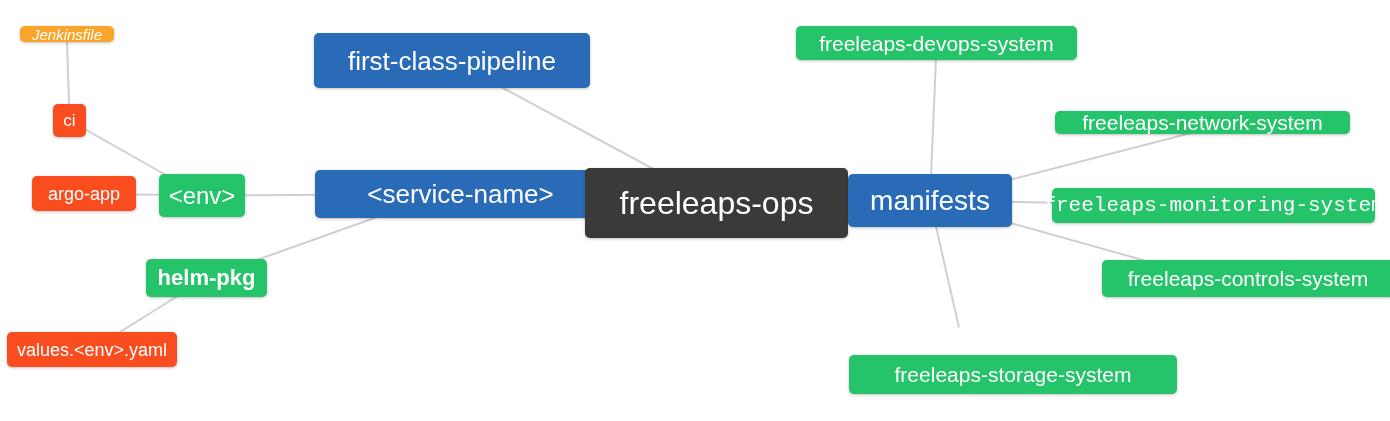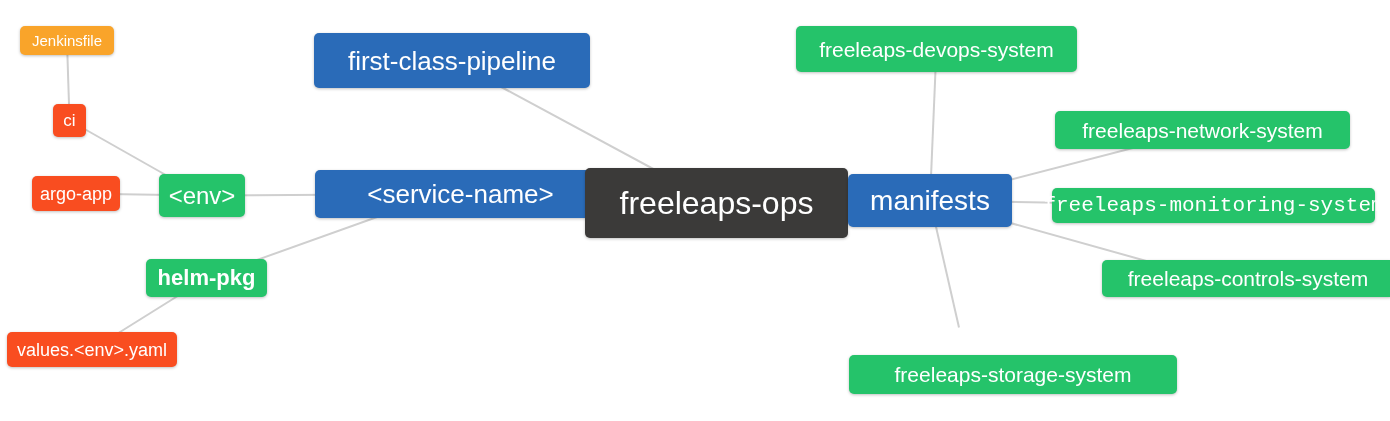--- a/index.html
+++ b/index.html
@@ -60,7 +60,7 @@
       <line x1="930" y1="200.5" x2="959" y2="327.5" stroke="#cfcfcf" stroke-width="2"></line>
     </svg>
 
-<div class="node" style="left: 20px; top: 26px; width: 94px; height: 29px; font-size: 15px; background: rgb(249, 164, 42);">Jenkinsfile</div>
+<div class="node" style="left: 20px; top: 26px; width: 94px; height: 16px; font-size: 15px; background: rgb(249, 164, 42); font-style: italic;">Jenkinsfile</div>
     <div class="node" style="left: 53px; top: 104px; width: 33px; height: 33px; font-size: 17px; background: rgb(249, 77, 32);">ci</div>
     <div class="node" style="left: 32px; top: 176px; width: 88px; height: 35px; font-size: 18px; background: rgb(249, 77, 32);">argo-app</div>
     <div class="node" style="left: 159px; top: 174px; width: 86px; height: 43px; font-size: 24px; background: rgb(37, 195, 106);">&lt;env&gt;</div>

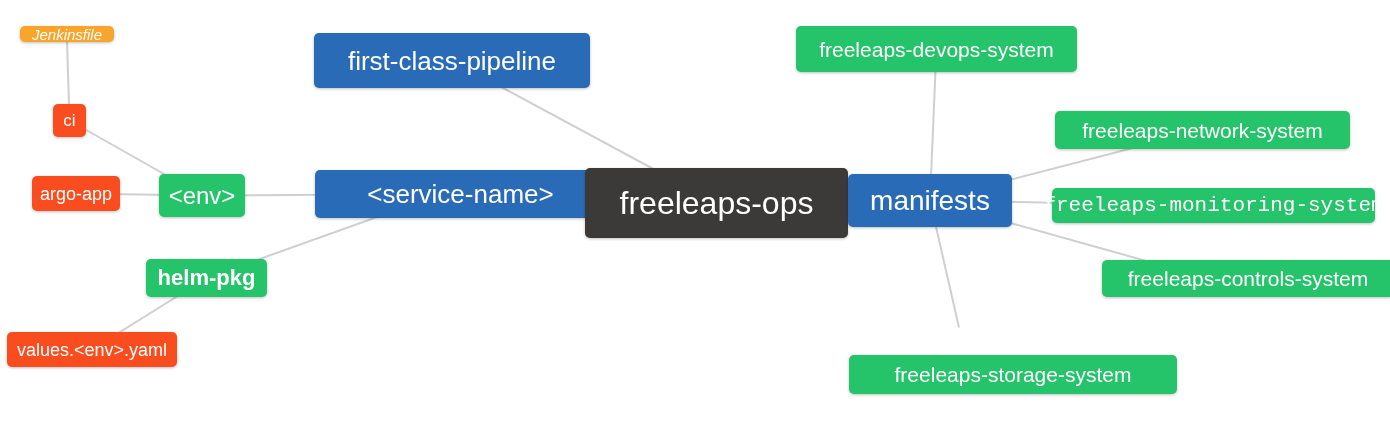--- a/index.html
+++ b/index.html
@@ -70,7 +70,7 @@
     <div class="node" style="left: 315px; top: 170px; width: 291px; height: 48px; font-size: 26px; background: rgb(42, 107, 184);">&lt;service-name&gt;</div>
     <div class="node" style="left: 585px; top: 168px; width: 263px; height: 70px; font-size: 32px; background: rgb(59, 58, 57);">freeleaps-ops</div>
     <div class="node" style="left: 848px; top: 174px; width: 164px; height: 53px; font-size: 28px; background: rgb(42, 107, 184);">manifests</div>
-    <div class="node" style="left: 796px; top: 26px; width: 281px; height: 46px; font-size: 21px; background: rgb(37, 195, 106);">freeleaps-devops-system</div>
+    <div class="node" style="left: 796px; top: 26px; width: 281px; height: 34px; font-size: 21px; background: rgb(37, 195, 106);">freeleaps-devops-system</div>
     <div class="node" style="left: 1055px; top: 111px; width: 295px; height: 38px; font-size: 21px; background: rgb(37, 195, 106);">freeleaps-network-system</div>
     <div class="node" style="left: 1052px; top: 188px; width: 323px; height: 35px; font-size: 21px; background: rgb(37, 195, 106); font-family: Liberation Mono, monospace;">freeleaps-monitoring-system</div>
     <div class="node" style="left: 1063px; top: 260px; width: 292px; height: 37px; font-size: 21px; background: rgb(37, 195, 106); margin-left: 39px;">freeleaps-controls-system</div>

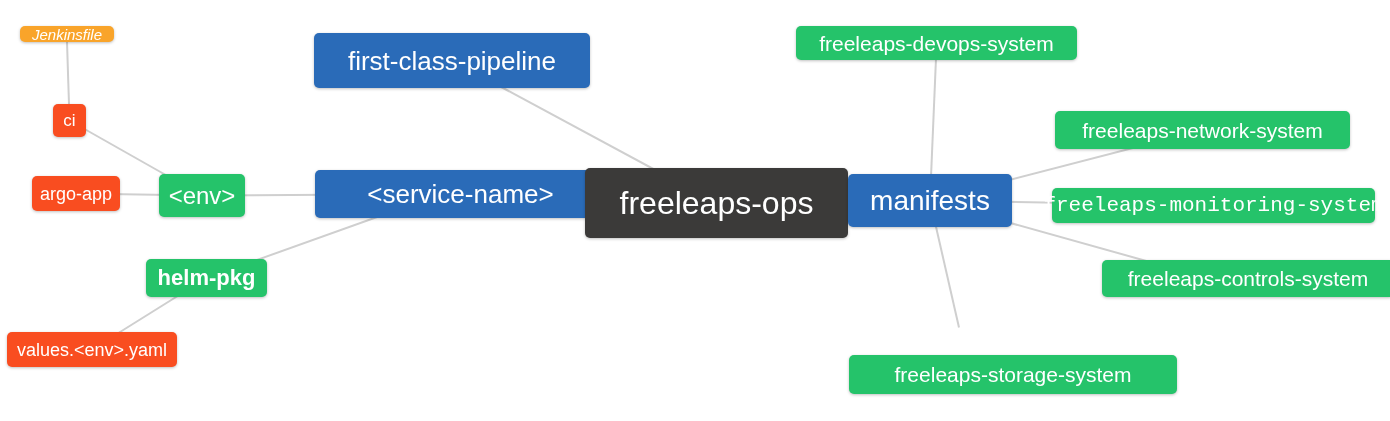--- a/index.html
+++ b/index.html
@@ -71,7 +71,7 @@
     <div class="node" style="left: 585px; top: 168px; width: 263px; height: 70px; font-size: 32px; background: rgb(59, 58, 57);">freeleaps-ops</div>
     <div class="node" style="left: 848px; top: 174px; width: 164px; height: 53px; font-size: 28px; background: rgb(42, 107, 184);">manifests</div>
     <div class="node" style="left: 796px; top: 26px; width: 281px; height: 34px; font-size: 21px; background: rgb(37, 195, 106);">freeleaps-devops-system</div>
-    <div class="node" style="left: 1055px; top: 111px; width: 295px; height: 38px; font-size: 21px; background: rgb(37, 195, 106);">freeleaps-network-system</div>
+    <div class="node" style="left: 1055px; top: 111px; width: 295px; height: 23px; font-size: 21px; background: rgb(37, 195, 106);">freeleaps-network-system</div>
     <div class="node" style="left: 1052px; top: 188px; width: 323px; height: 35px; font-size: 21px; background: rgb(37, 195, 106); font-family: Liberation Mono, monospace;">freeleaps-monitoring-system</div>
     <div class="node" style="left: 1063px; top: 260px; width: 292px; height: 37px; font-size: 21px; background: rgb(37, 195, 106); margin-left: 39px;">freeleaps-controls-system</div>
     <div class="node" style="left: 849px; top: 308px; width: 328px; height: 39px; font-size: 21px; background: rgb(37, 195, 106); margin-top: 47px;">freeleaps-storage-system</div>

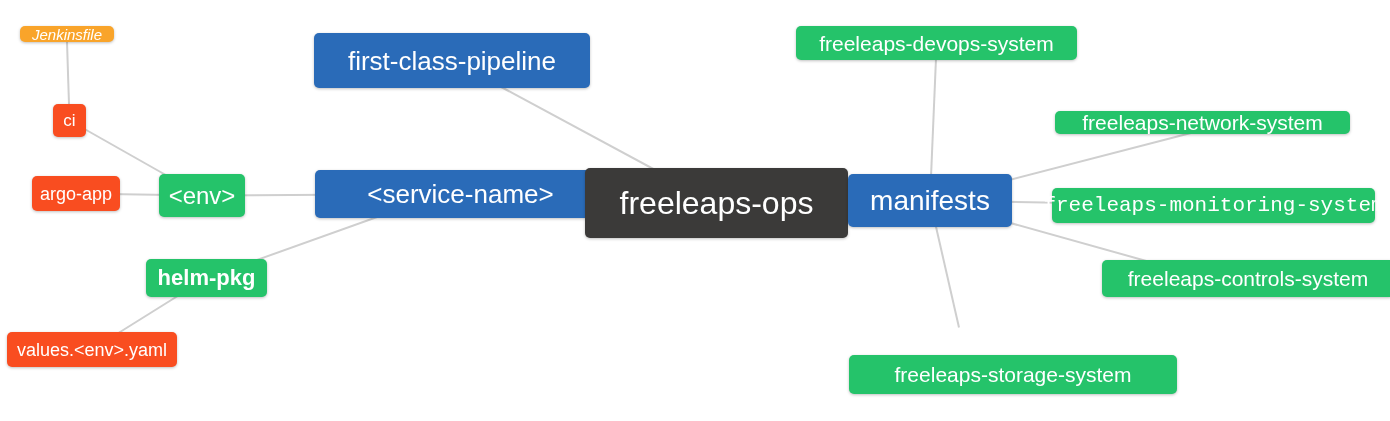--- a/index.html
+++ b/index.html
@@ -62,7 +62,7 @@
 
 <div class="node" style="left: 20px; top: 26px; width: 94px; height: 16px; font-size: 15px; background: rgb(249, 164, 42); font-style: italic;">Jenkinsfile</div>
     <div class="node" style="left: 53px; top: 104px; width: 33px; height: 33px; font-size: 17px; background: rgb(249, 77, 32);">ci</div>
-    <div class="node" style="left: 32px; top: 176px; width: 88px; height: 35px; font-size: 18px; background: rgb(249, 77, 32);">argo-app</div>
+    <div class="node" style="left: 32px; top: 176px; width: 104px; height: 35px; font-size: 18px; background: rgb(249, 77, 32);">argo-app</div>
     <div class="node" style="left: 159px; top: 174px; width: 86px; height: 43px; font-size: 24px; background: rgb(37, 195, 106);">&lt;env&gt;</div>
     <div class="node" style="left: 146px; top: 259px; width: 121px; height: 38px; font-size: 22px; background: rgb(37, 195, 106); font-weight: bold;">helm-pkg</div>
     <div class="node" style="left: 7px; top: 332px; width: 170px; height: 35px; font-size: 18px; background: rgb(249, 77, 32);">values.&lt;env&gt;.yaml</div>

